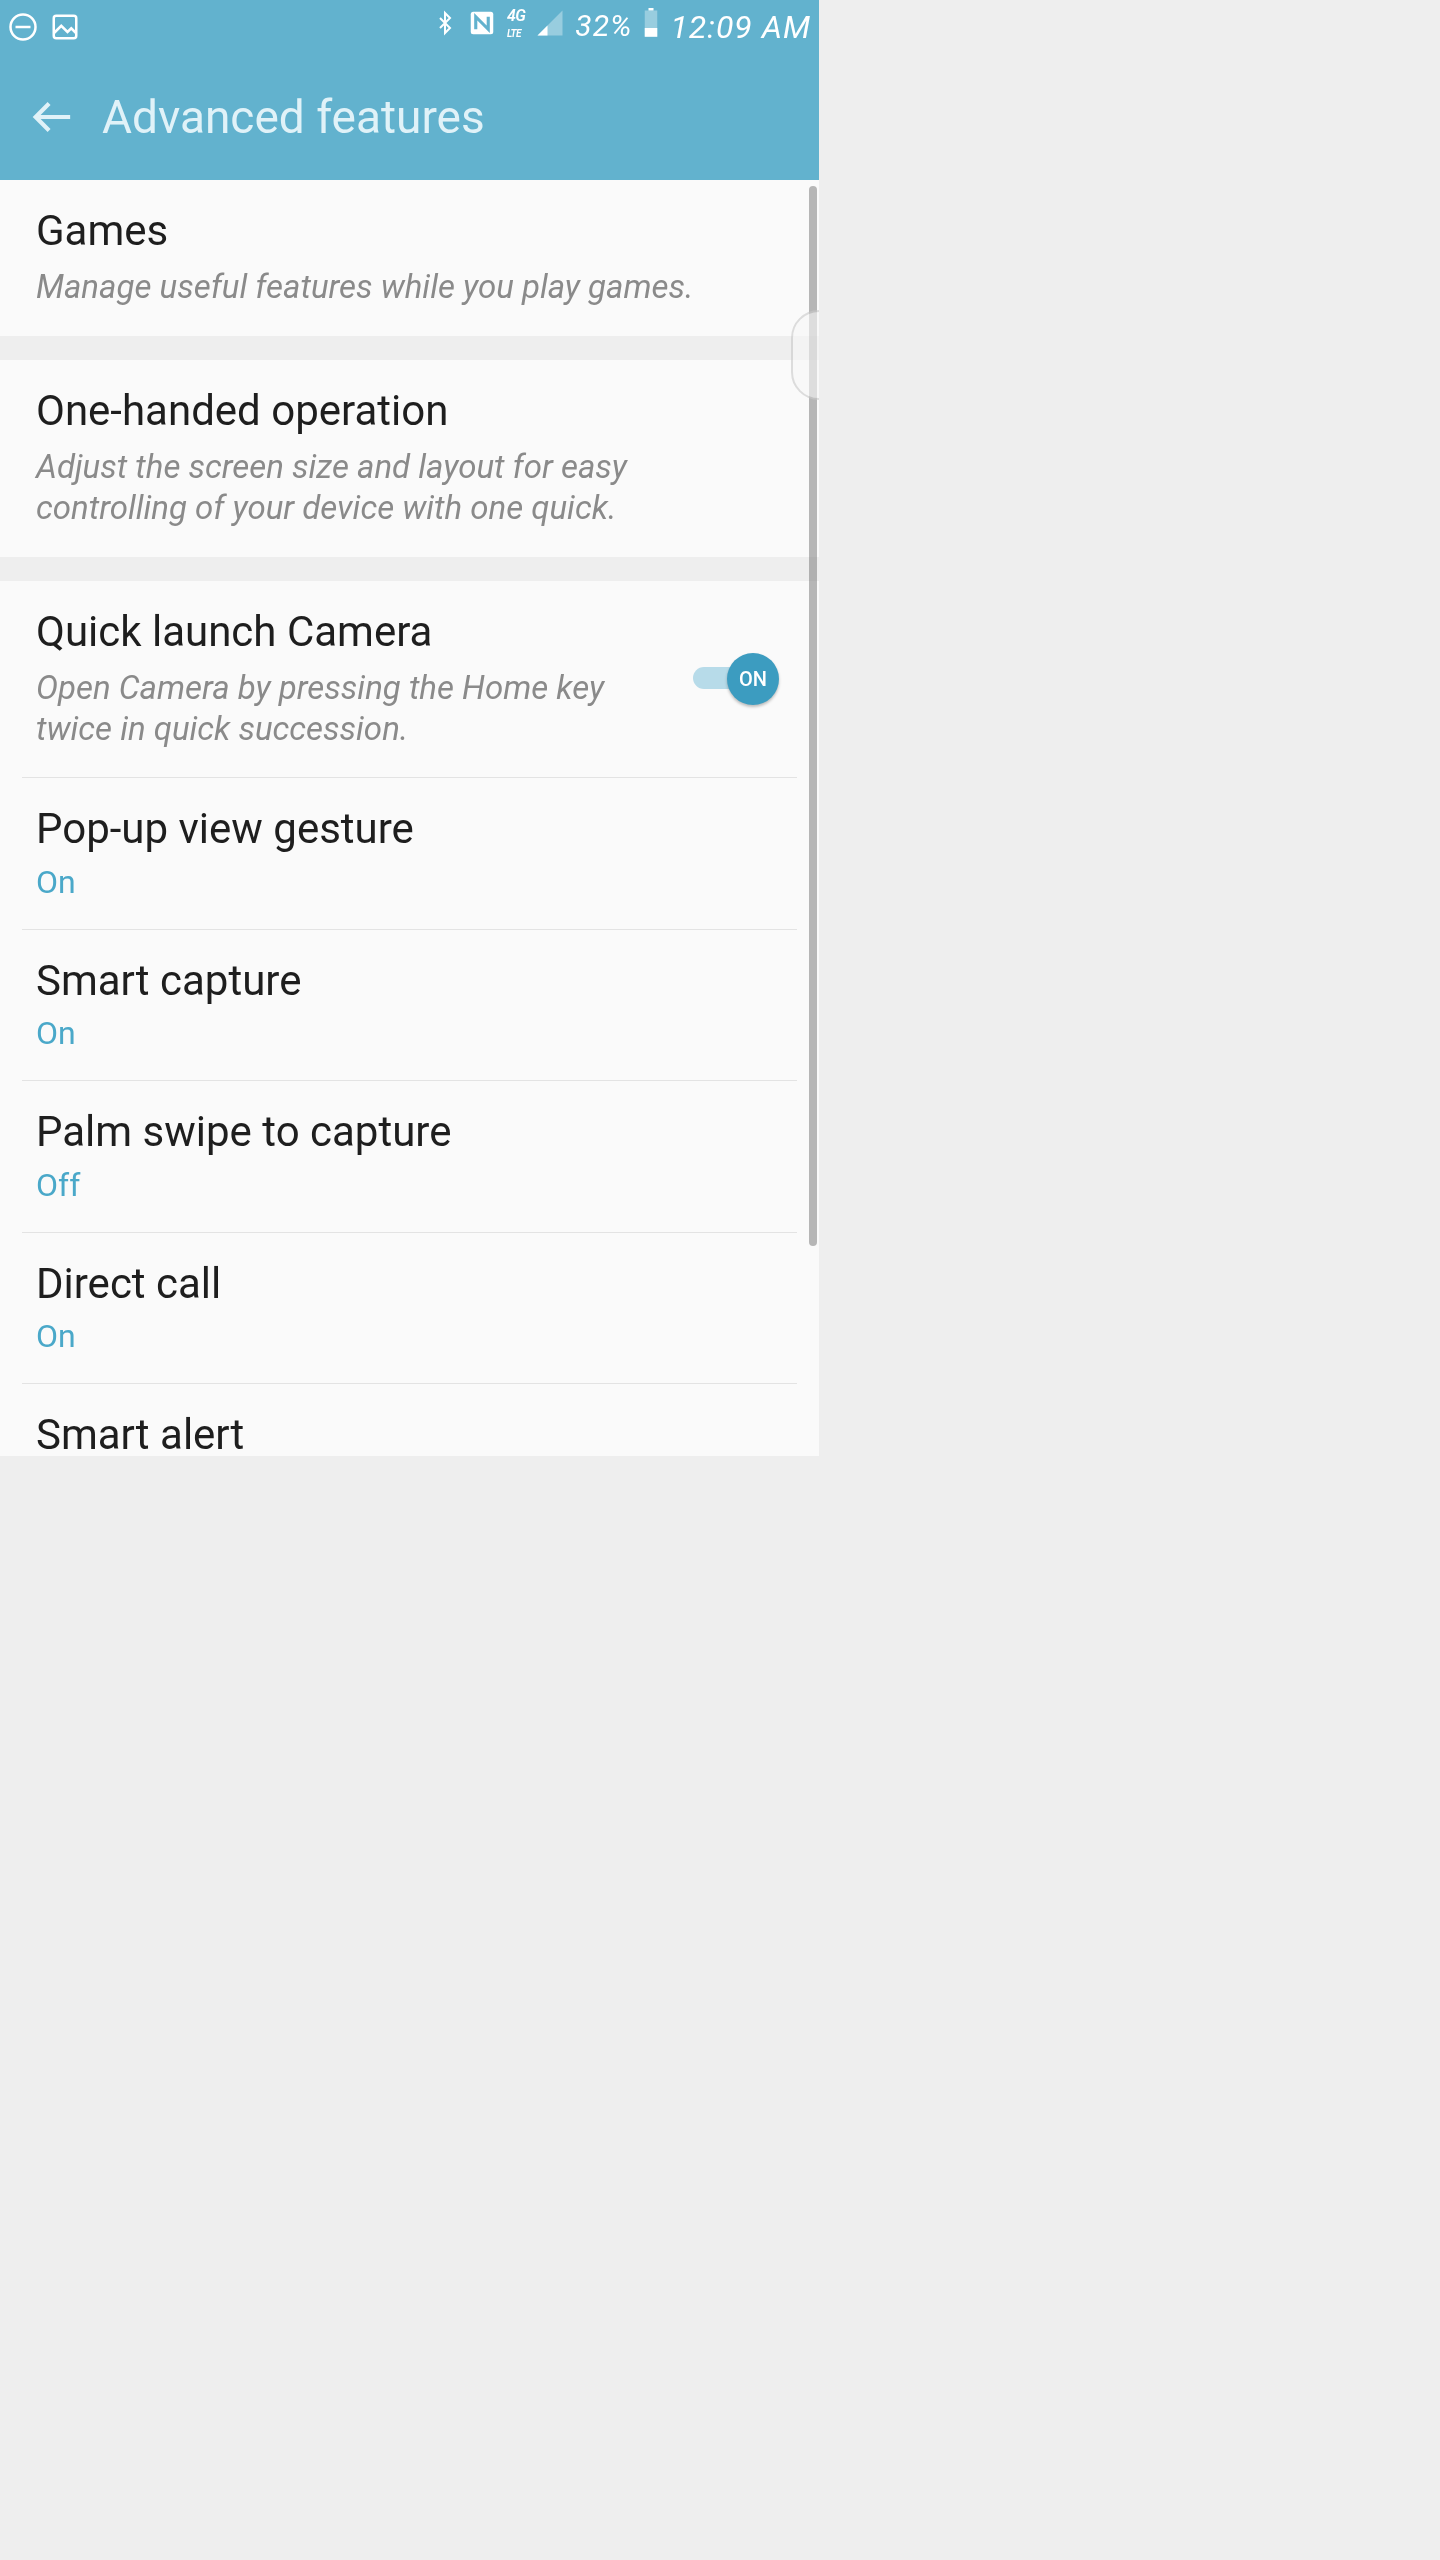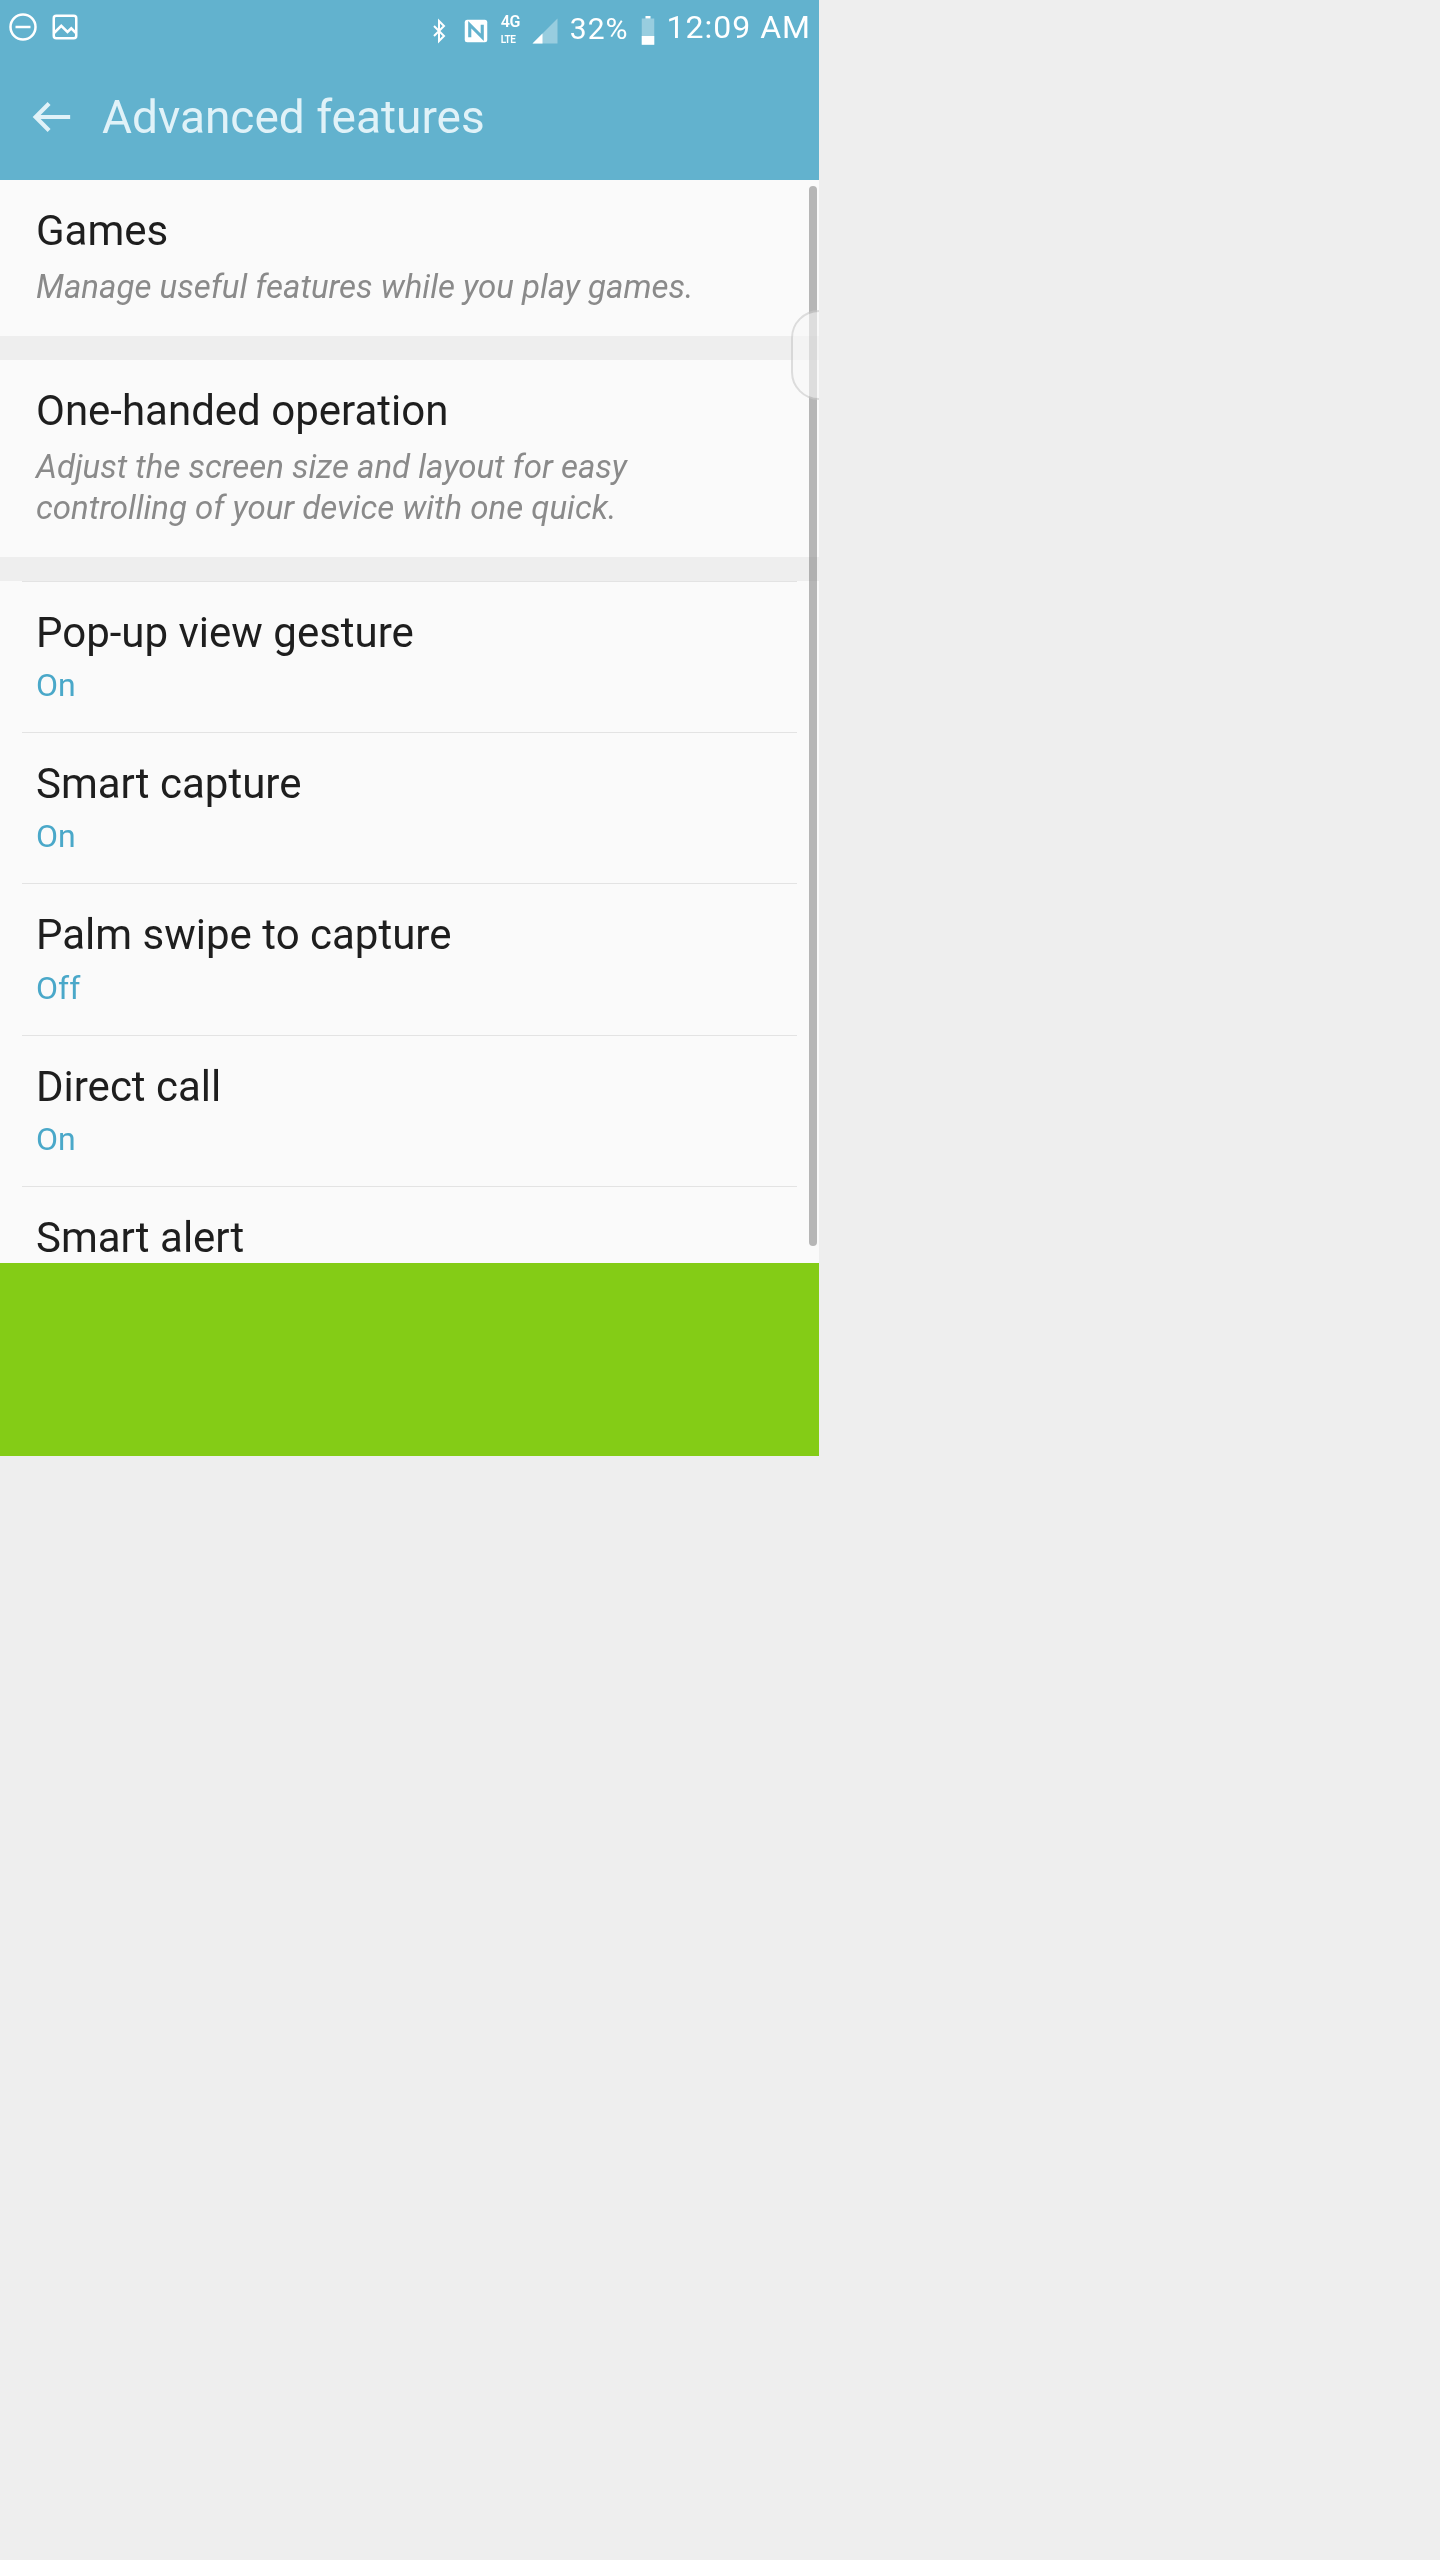--- a/index.html
+++ b/index.html
@@ -22,7 +22,7 @@
     font-size: 30px;
   }
   .status-left { display: flex; align-items: center; gap: 12px; }
-  .status-right { margin-left: auto; display: flex; align-items: flex-end; gap: 10px; }
+  .status-right { margin-left: auto; display: flex; align-items: flex-start; gap: 10px; font-style: italic; }
   .status-right .pct { font-size: 30px; letter-spacing: 1px; }
   .status-right .clock { font-size: 32px; letter-spacing: 1px; }
 

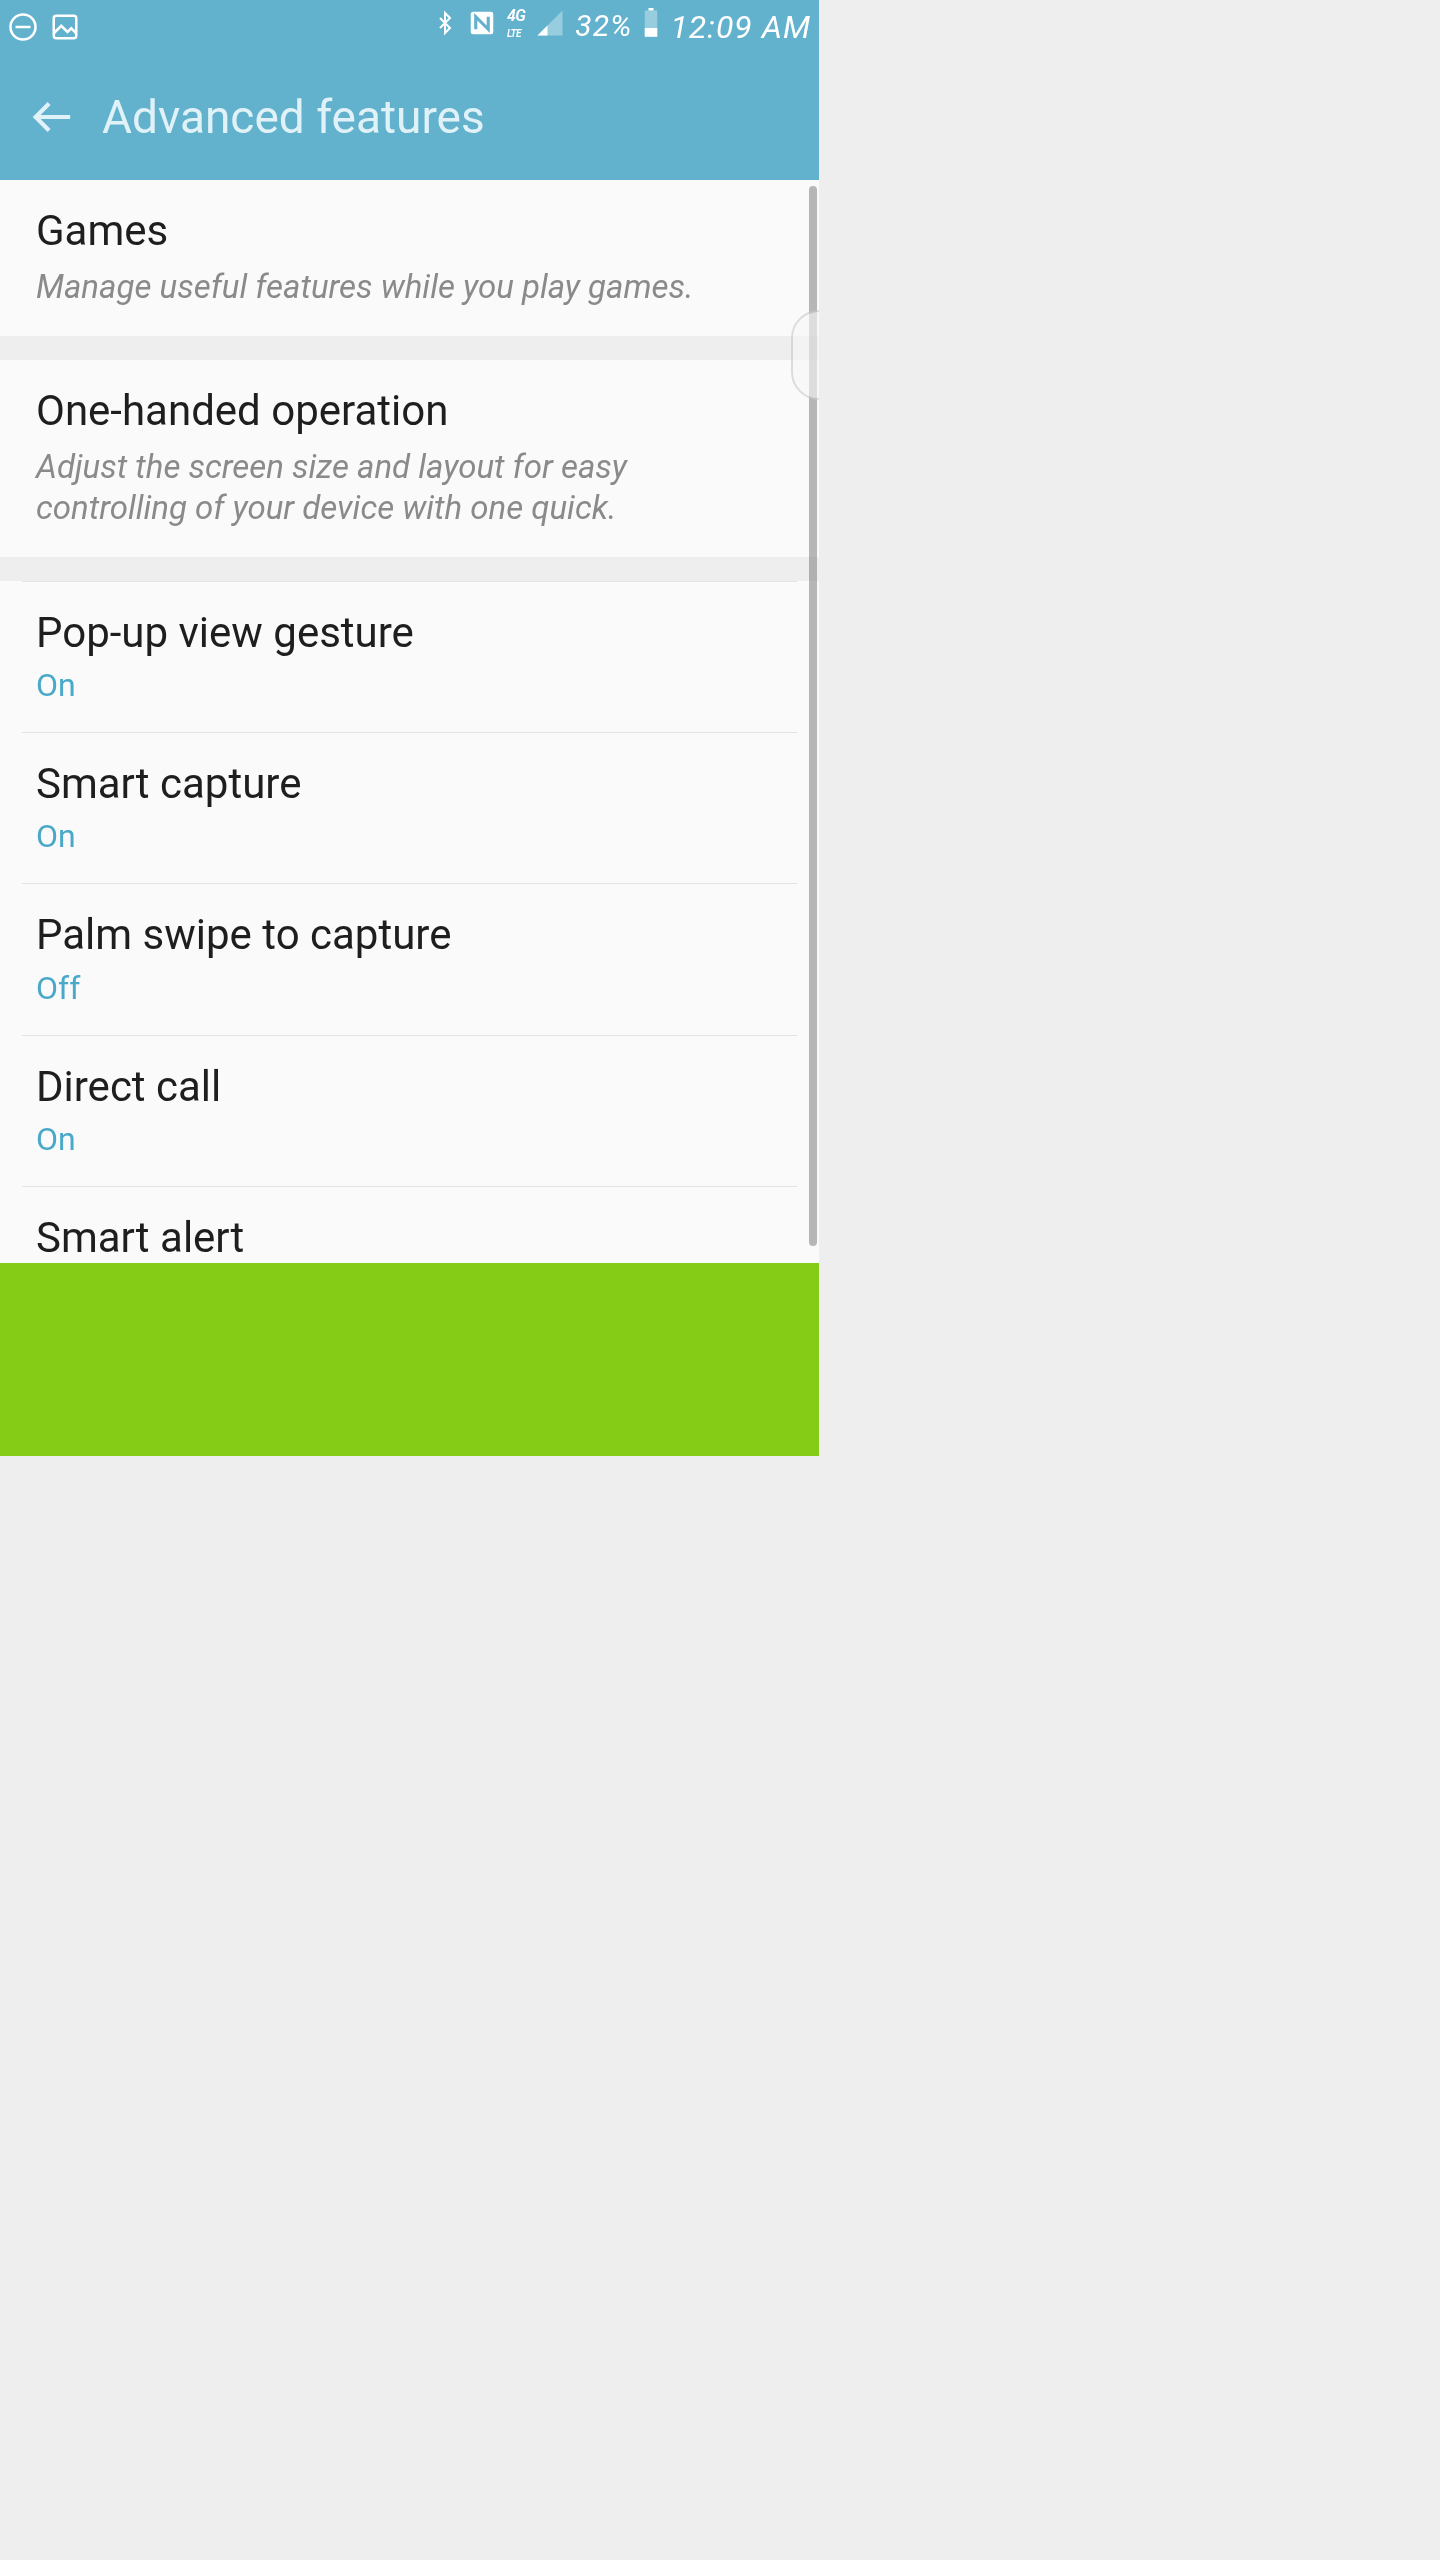--- a/index.html
+++ b/index.html
@@ -241,6 +241,16 @@
 
   <div class="list">
 
+    <div class="list-item row">
+      <div class="text-col">
+        <div class="item-title">Quick launch Camera</div>
+        <div class="item-sub">Open Camera by pressing the Home key twice in quick succession.</div>
+      </div>
+      <div class="toggle">
+        <div class="toggle-track"></div>
+        <div class="toggle-knob">ON</div>
+      </div>
+    </div>
     <div class="divider"></div>
 
     <div class="list-item">

